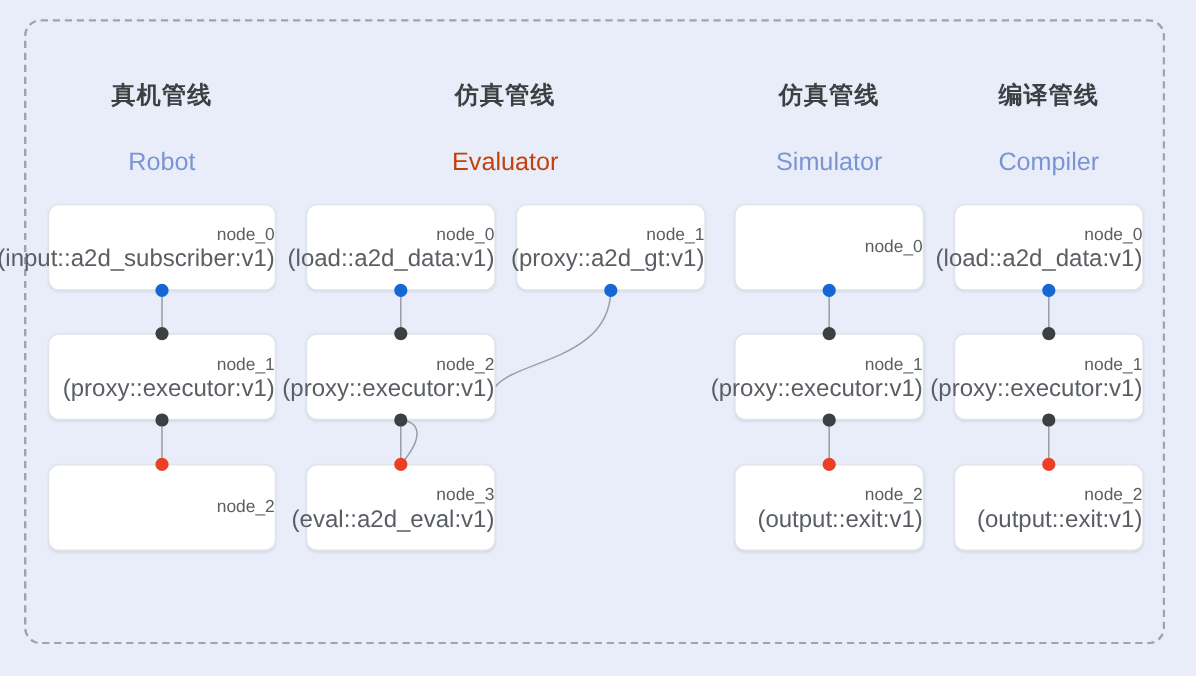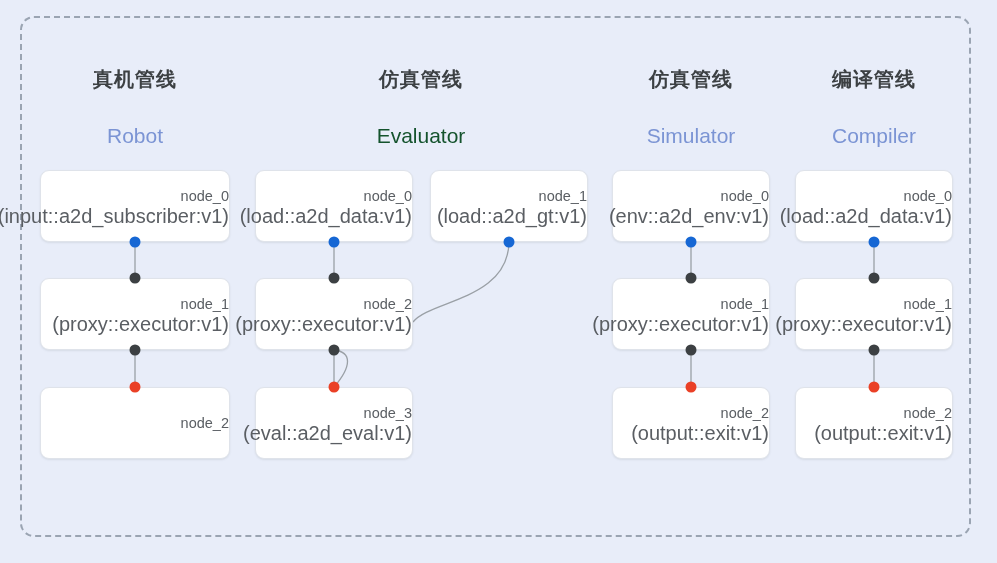--- a/index.html
+++ b/index.html
@@ -125,7 +125,7 @@
       <div class="col-title" style="left: 541px; top: 66px; width: 300px;">仿真管线</div>
       <div class="col-title" style="left: 724px; top: 66px; width: 300px;">编译管线</div>
       <div class="col-sub" style="left: -15px; top: 124px; width: 300px; color: rgb(123, 148, 212);">Robot</div>
-      <div class="col-sub" style="left: 271px; top: 124px; width: 300px; color: #14532d; text-align: center;">Evaluator</div>
+      <div class="col-sub" style="left: 271px; top: 124px; width: 300px; color: #c2410c; text-align: center;">Evaluator</div>
       <div class="col-sub" style="left: 541px; top: 124px; width: 300px; color: rgb(123, 148, 212);">Simulator</div>
       <div class="col-sub" style="left: 724px; top: 124px; width: 300px; color: rgb(123, 148, 212);">Compiler</div>
     </div>

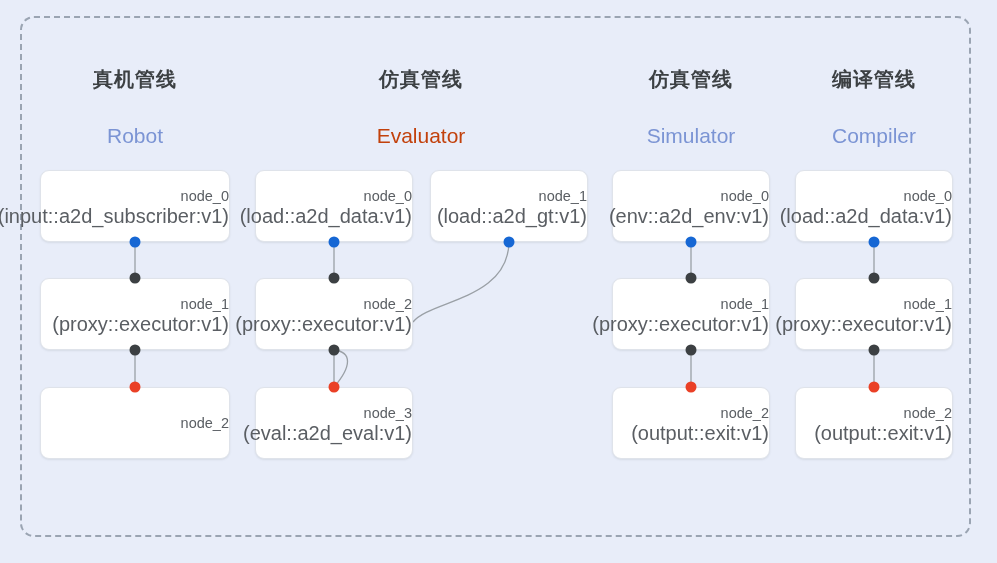--- a/index.html
+++ b/index.html
@@ -152,7 +152,7 @@
       <div class="dot dot-blue" style="left: 334px; top: 242px;"></div>
       <div class="node" style="left: 430px; top: 170px; width: 158px; height: 72px;">
         <div class="nname">node_1</div>
-        <div class="nkind">(load::a2d_gt:v1)</div>
+        <div class="nkind">(proxy::a2d_gt:v1)</div>
       </div>
       <div class="dot dot-blue" style="left: 509px; top: 242px;"></div>
       <div class="node" style="left: 255px; top: 278px; width: 158px; height: 72px;">

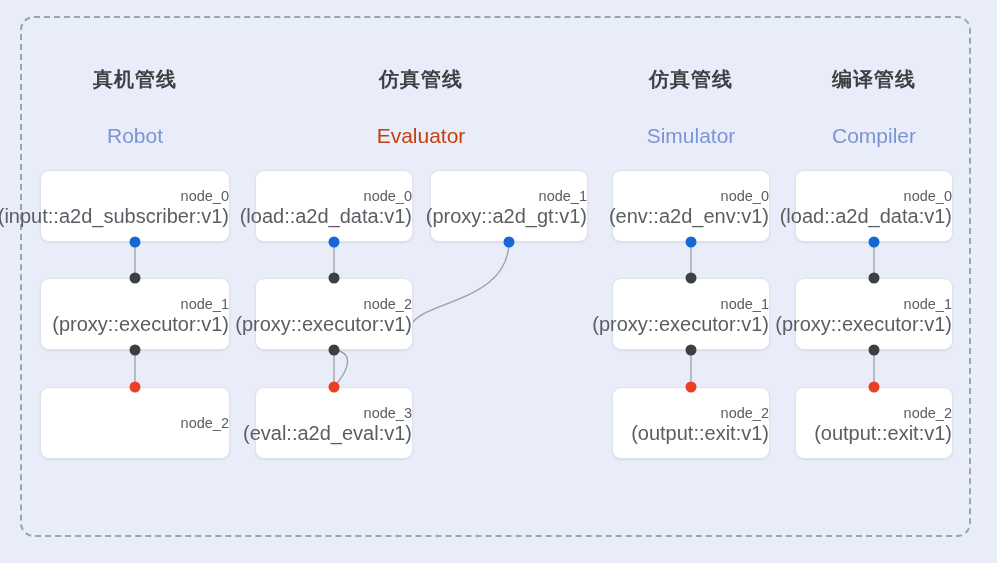--- a/index.html
+++ b/index.html
@@ -168,7 +168,6 @@
       <div class="dot dot-red" style="left: 334px; top: 387px;"></div>
       <div class="node" style="left: 612px; top: 170px; width: 158px; height: 72px;">
         <div class="nname">node_0</div>
-        <div class="nkind">(env::a2d_env:v1)</div>
       </div>
       <div class="dot dot-blue" style="left: 691px; top: 242px;"></div>
       <div class="node" style="left: 612px; top: 278px; width: 158px; height: 72px;">

